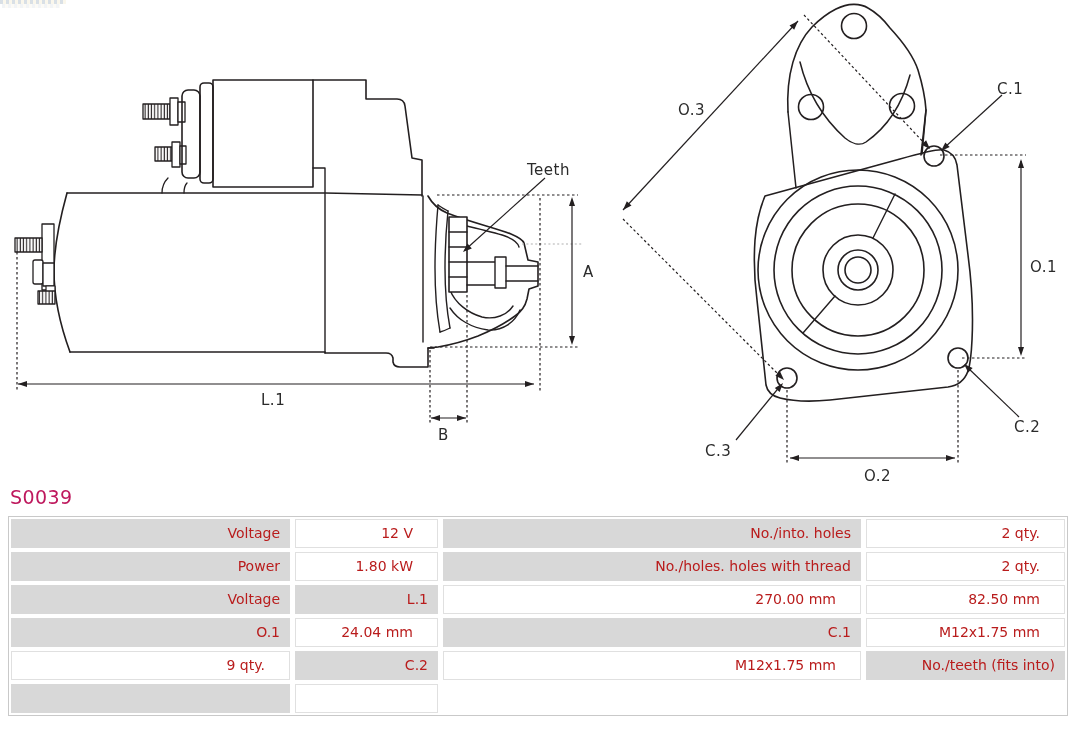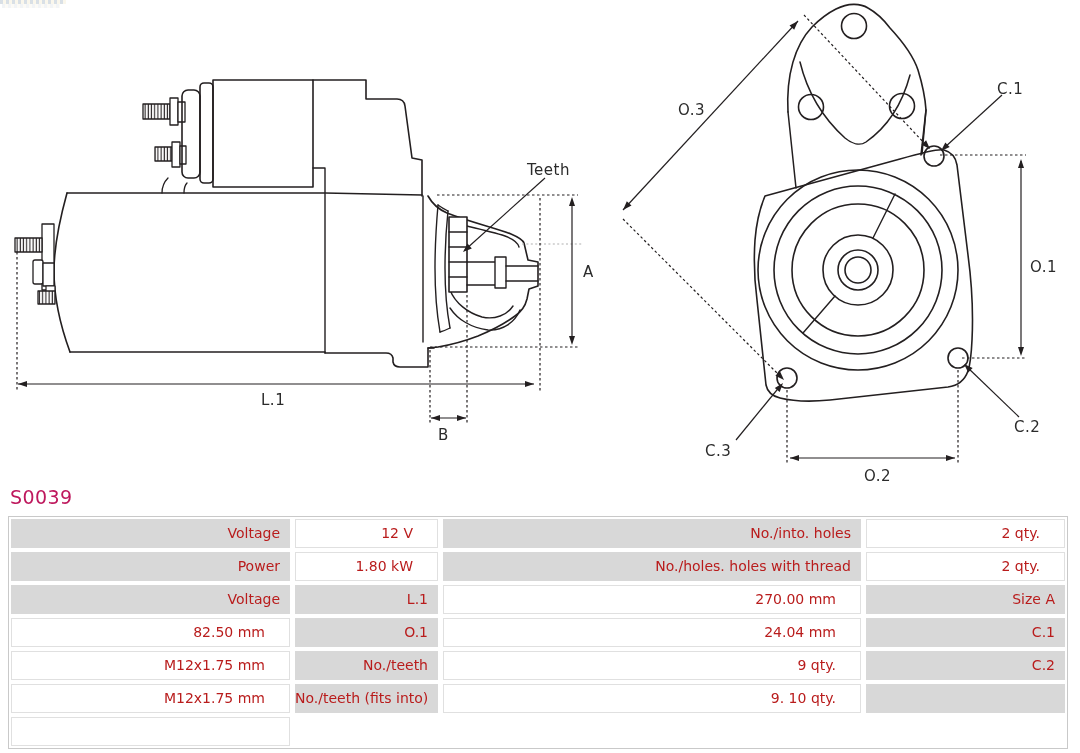--- a/index.html
+++ b/index.html
@@ -181,7 +181,6 @@
     <div class="cell lbl">L.1</div>
     <div class="cell val">270.00 mm</div>
 
-    <div class="cell lbl">Size A</div>
     <div class="cell val">82.50 mm</div>
     <div class="cell lbl">O.1</div>
 

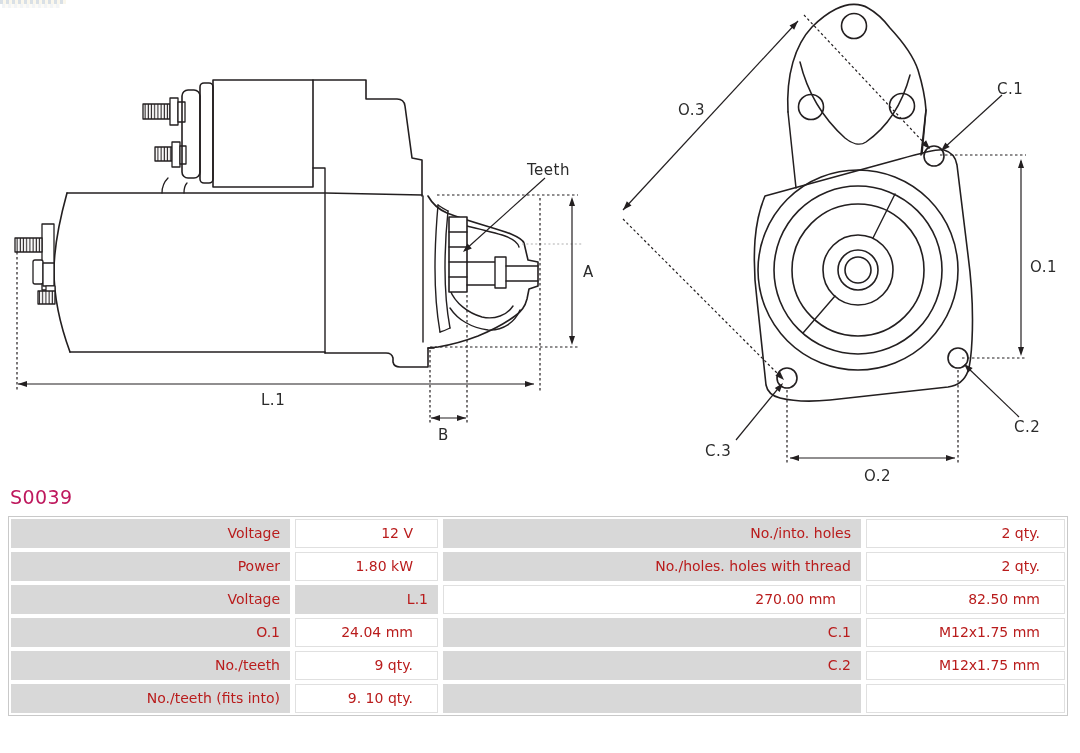--- a/index.html
+++ b/index.html
@@ -188,7 +188,6 @@
     <div class="cell lbl">C.1</div>
     <div class="cell val">M12x1.75 mm</div>
 
-    <div class="cell lbl">No./teeth</div>
     <div class="cell val">9 qty.</div>
     <div class="cell lbl">C.2</div>
     <div class="cell val">M12x1.75 mm</div>

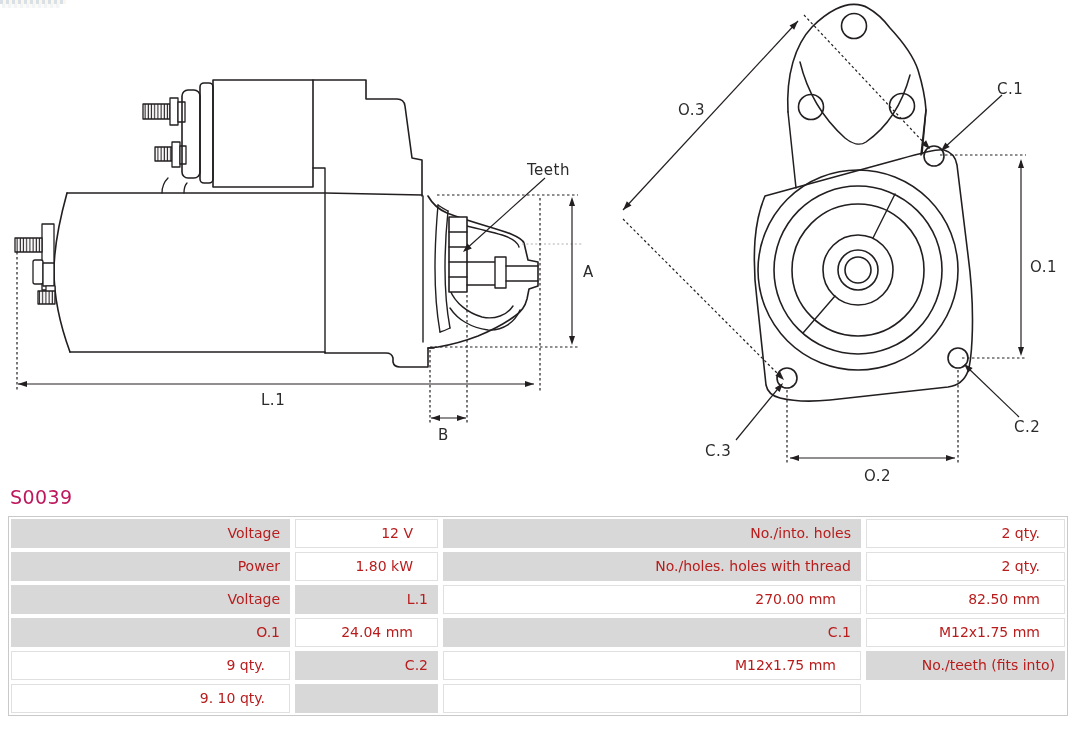--- a/index.html
+++ b/index.html
@@ -193,7 +193,6 @@
     <div class="cell val">M12x1.75 mm</div>
 
     <div class="cell lbl">No./teeth (fits into)</div>
-    <div class="cell val">9. 10 qty.</div>
     <div class="cell lbl"></div>
     <div class="cell val"></div>
   </div>

